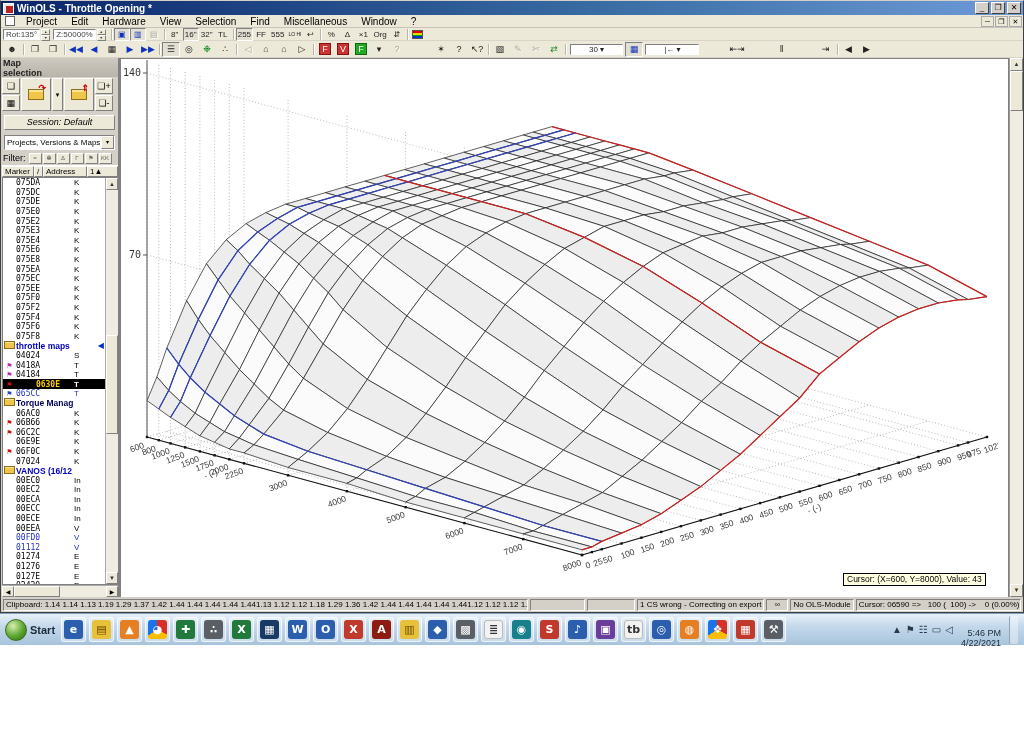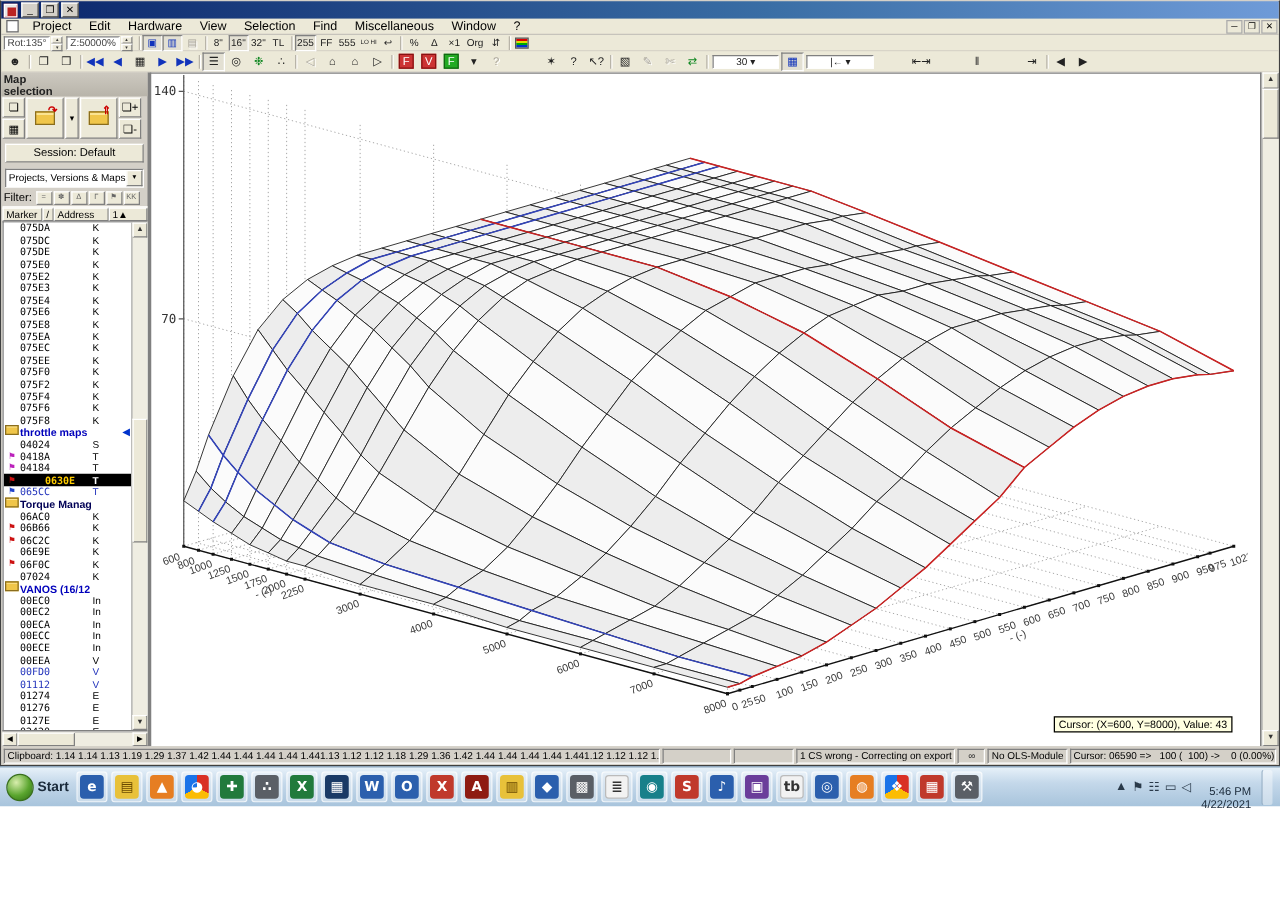--- a/index.html
+++ b/index.html
@@ -145,6 +145,7 @@
 
   <div class="titlebar">
     <span class="appicon"></span>
+    <span class="wtitle">WinOLS - Throttle Opening *</span>
     <span class="wbtns">
       <span class="wb">_</span>
       <span class="wb">❐</span>

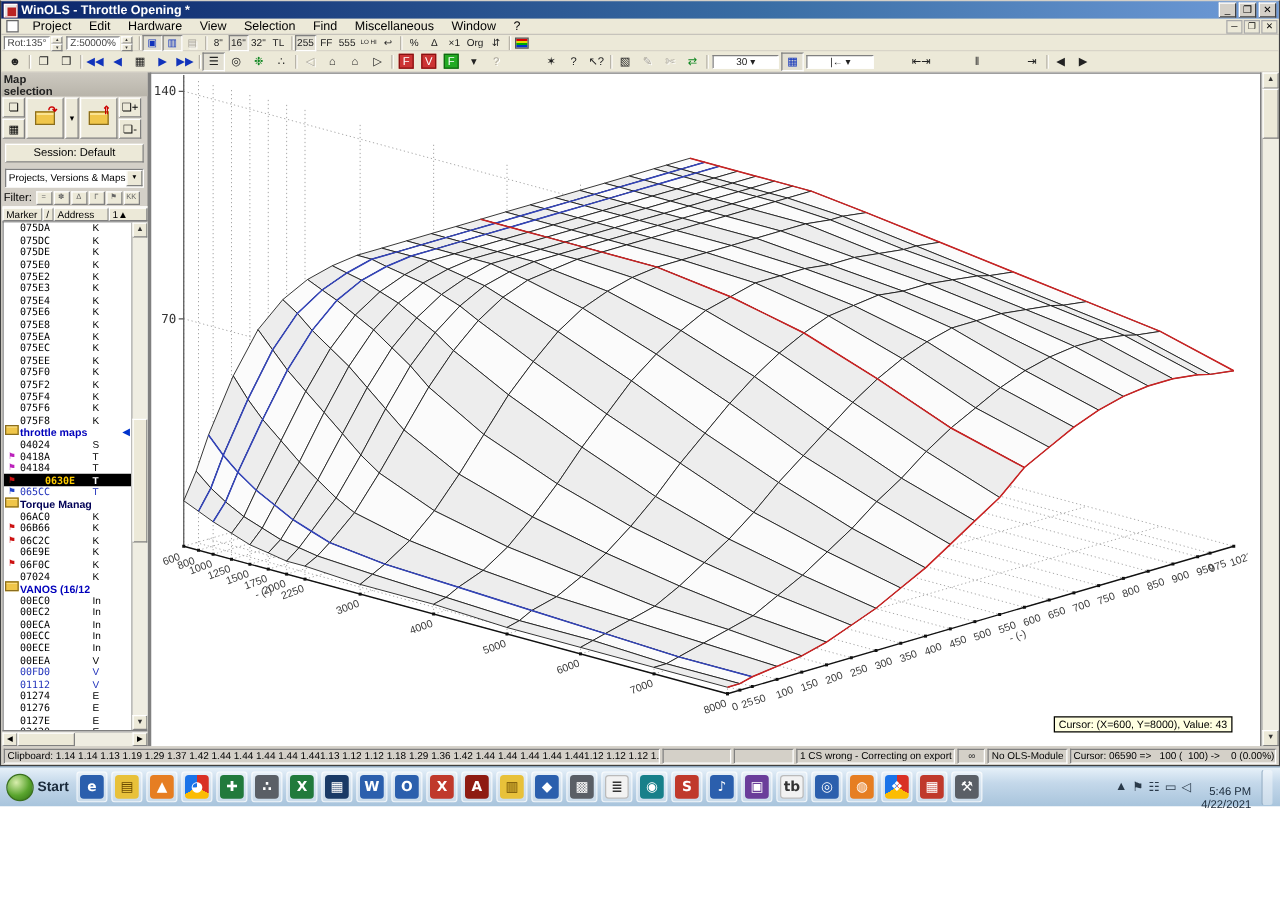--- a/index.html
+++ b/index.html
@@ -55,7 +55,7 @@
   .fold{width:16px;height:11px;background:#f0c64a;border:1px solid #8a6d1d;position:relative;box-shadow:inset 0 2px #fbe491;}
   .fold::after{content:"↷";position:absolute;right:-3px;top:-7px;color:#c00;font-size:9px;font-weight:bold;}
   .fold2::after{content:"⇑";}
-  .sessbtn{margin:2px 3px;height:15px;background:#ece9d8;border:1px solid;border-color:#fff #808080 #808080 #fff;text-align:center;font-size:9px;line-height:13px;}
+  .sessbtn{margin:2px 3px;height:15px;background:#ece9d8;border:1px solid;border-color:#fff #808080 #808080 #fff;text-align:center;font-size:9px;line-height:13px;font-style:italic;}
   .scope{margin:3px 3px 1px;height:15px;background:#fff;border:1px solid;border-color:#808080 #fff #fff #808080;display:flex;align-items:center;}
   .scope .tx{flex:1;font-size:8px;white-space:nowrap;overflow:hidden;padding-left:2px;}
   .scope .dd{width:13px;height:13px;background:#ece9d8;border:1px solid;border-color:#fff #808080 #808080 #fff;font-size:6px;text-align:center;line-height:11px;}

